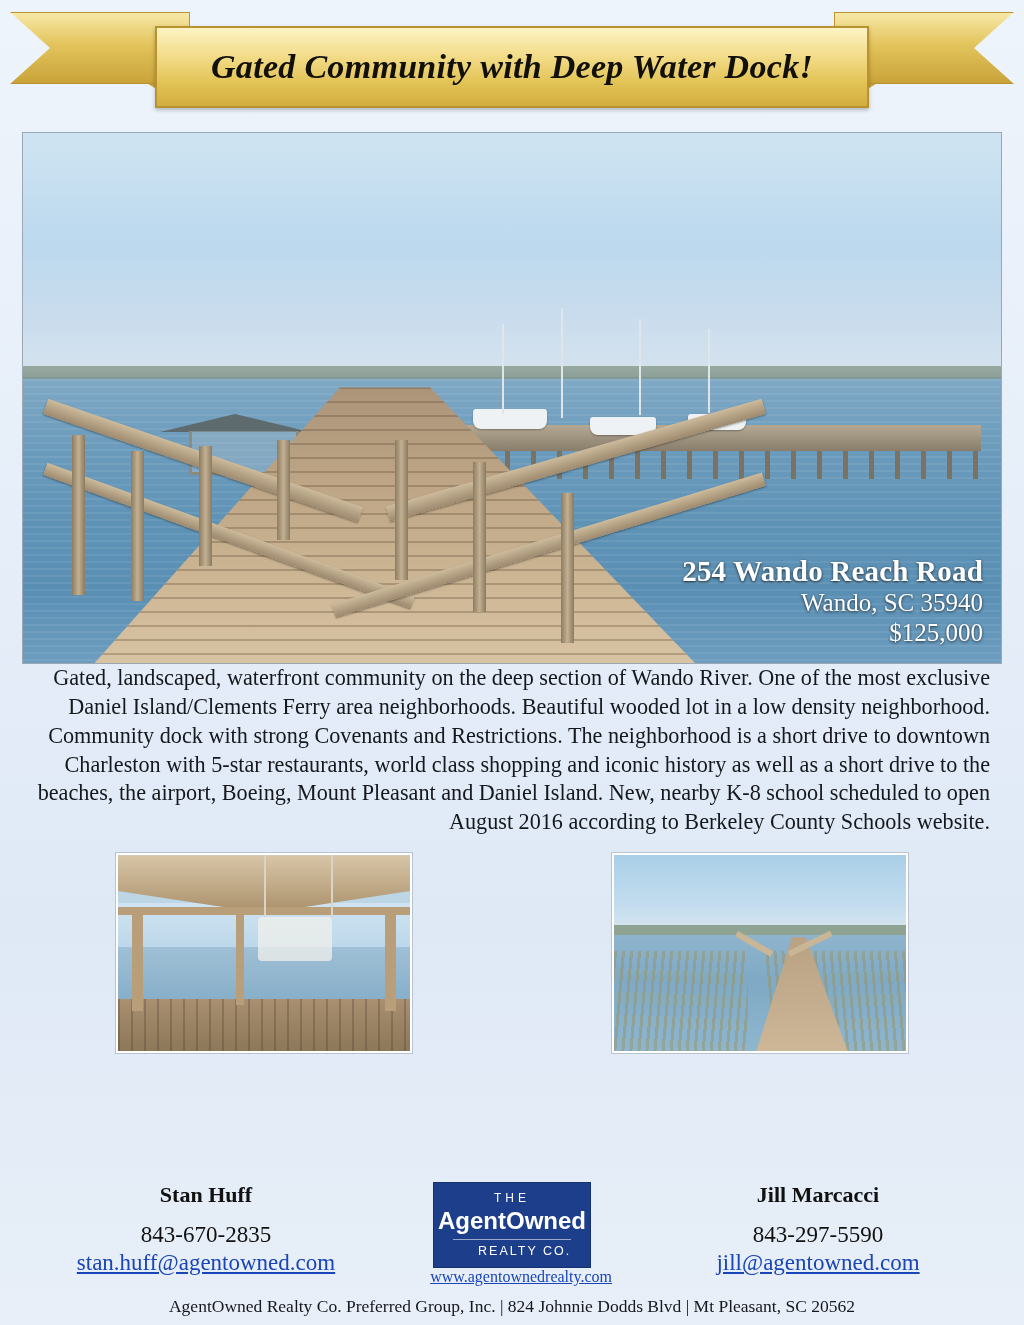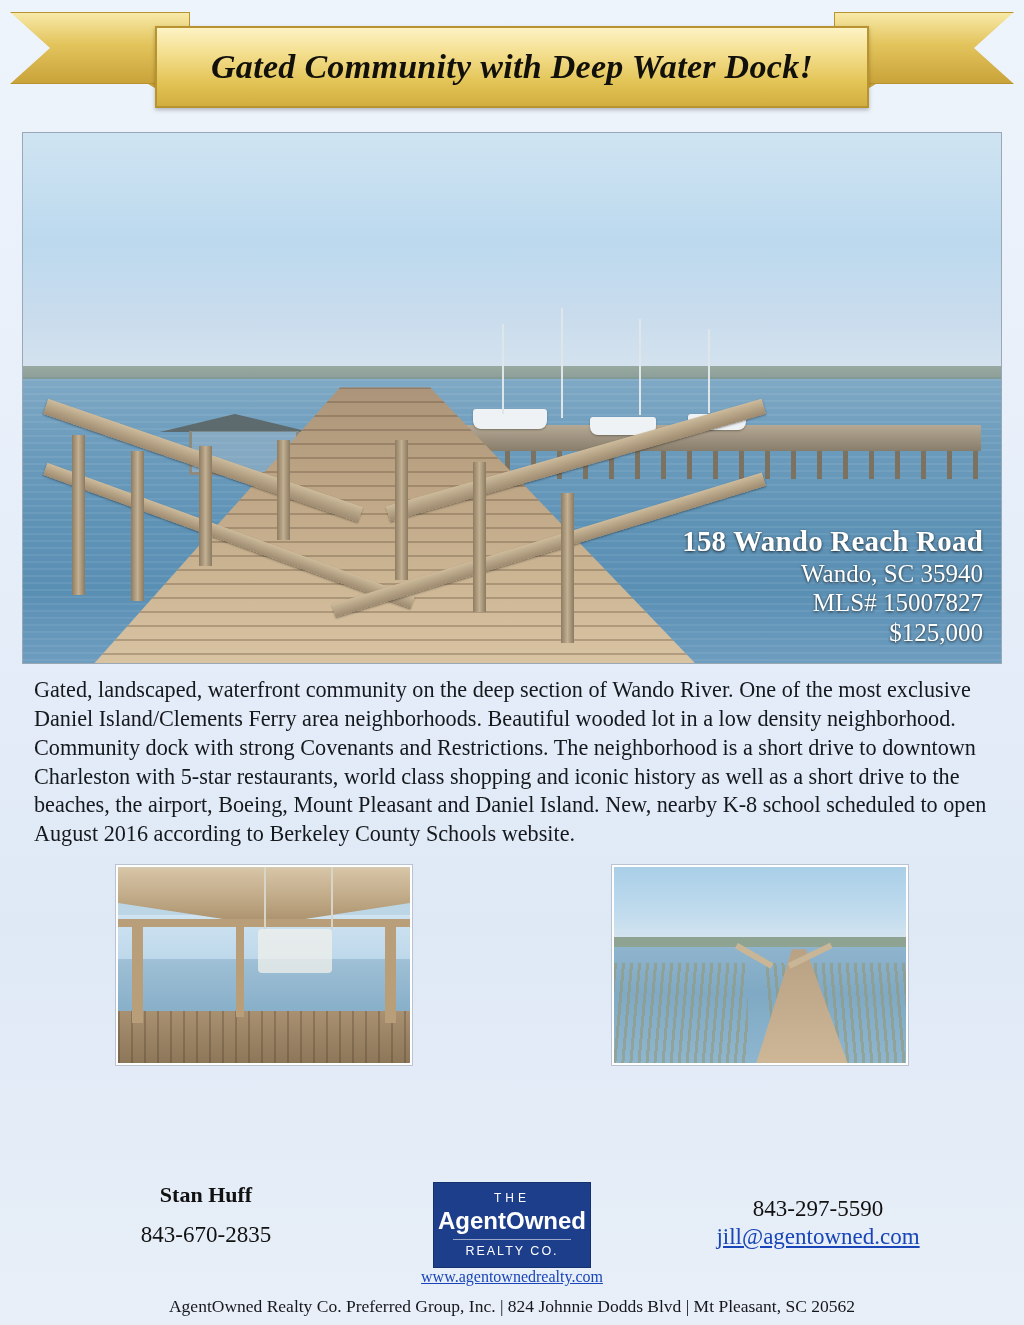--- a/index.html
+++ b/index.html
@@ -321,7 +321,7 @@
   <div class="post" style="left:55%; top:68%; height:150px;"></div>
 
   <div class="hero-info">
-    <div class="addr">158 Wando Reach Road</div>
+    <div class="addr">254 Wando Reach Road</div>
     <div class="line">Wando, SC 35940</div>
     <div class="line">MLS# 15007827</div>
     <div class="line">$125,000</div>

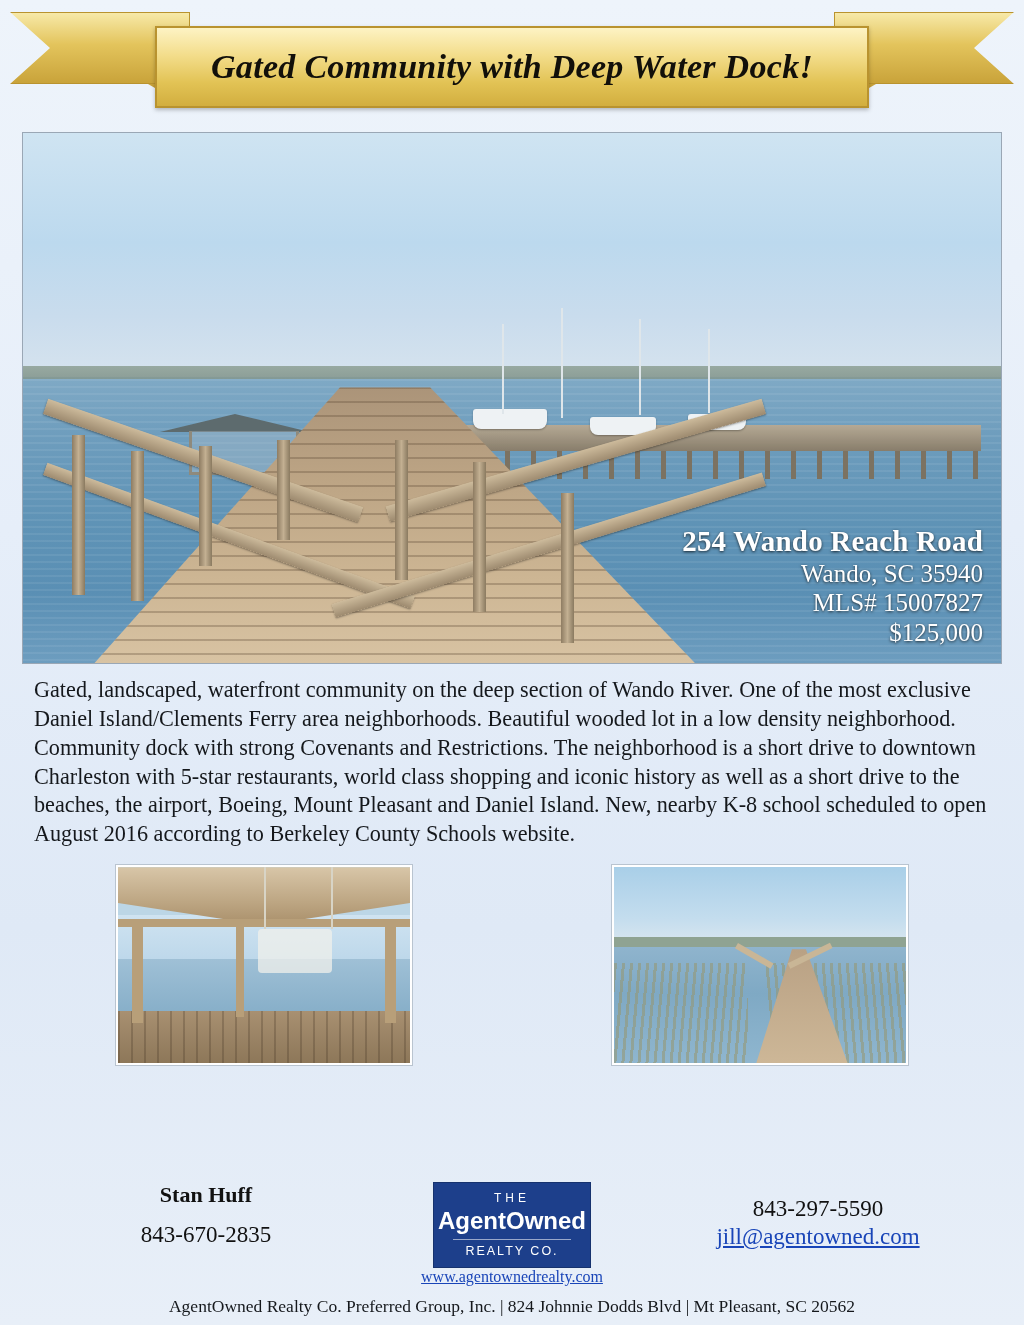--- a/index.html
+++ b/index.html
@@ -323,7 +323,6 @@
   <div class="hero-info">
     <div class="addr">254 Wando Reach Road</div>
     <div class="line">Wando, SC 35940</div>
-    <div class="line">MLS# 15007827</div>
     <div class="line">$125,000</div>
   </div>
 </div>

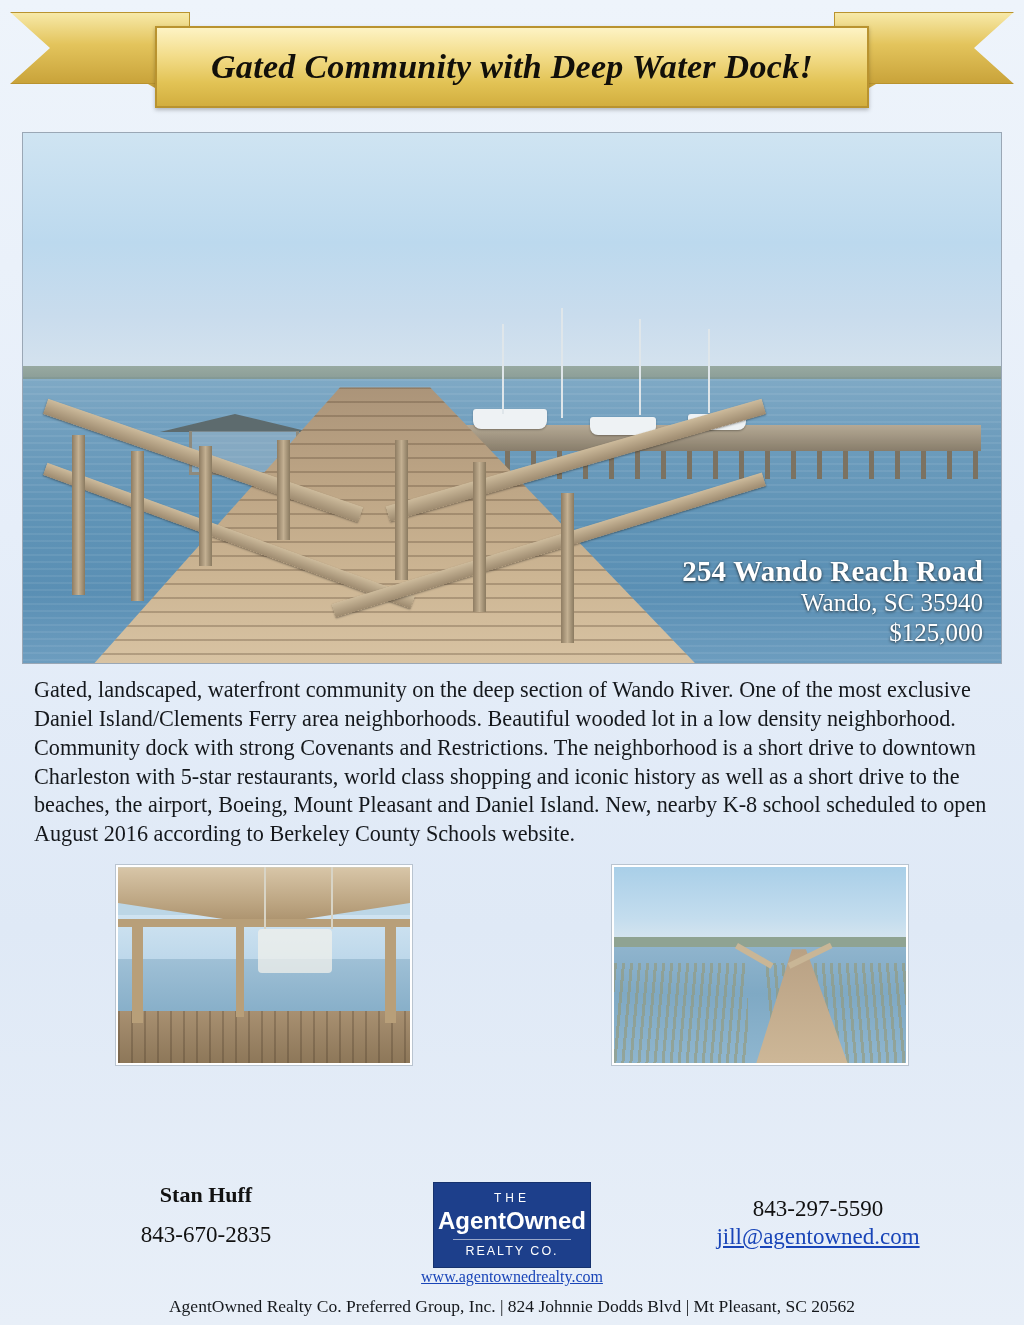--- a/index.html
+++ b/index.html
@@ -179,8 +179,8 @@
 
   
   .desc {
-    margin: 12px 34px 0 34px;
-    text-align: left;
+    margin: 0 34px 0 34px;
+    text-align: right;
     font-size: 22.2px;
     line-height: 1.30;
     color: #15181c;

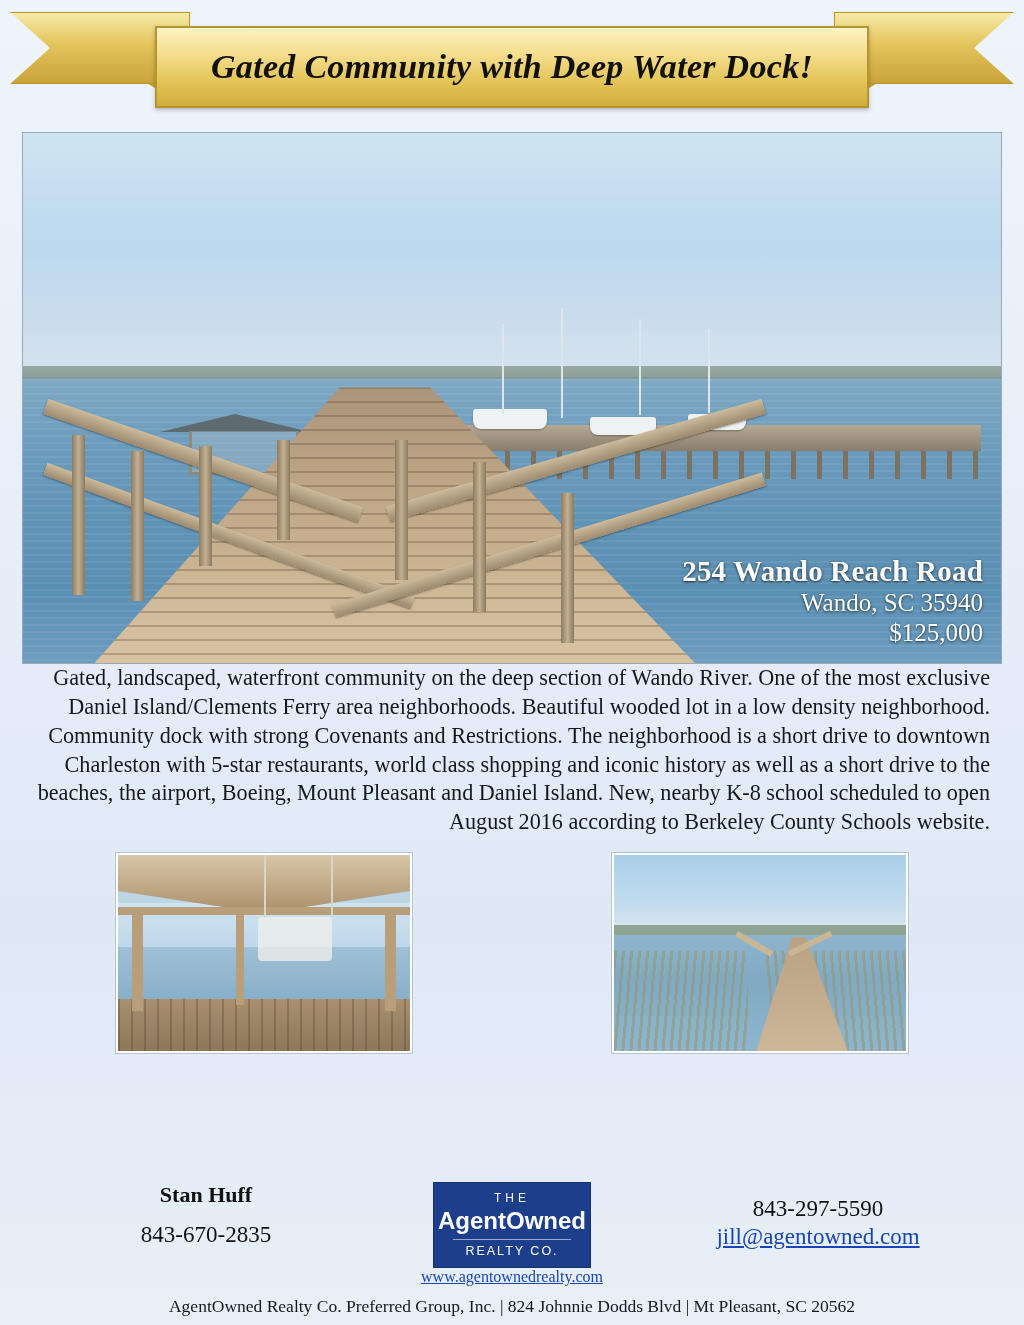--- a/index.html
+++ b/index.html
@@ -247,7 +247,7 @@
     font-size: 23px; color: #1945b8; text-decoration: underline; margin-top: 2px;
     display: block; cursor: pointer;
   }
-  .logo-block { width: 200px; text-align:center; }
+  .logo-block { width: 200px; text-align:right; }
   .logo {
     width: 158px; height: 86px;
     margin: 0 auto;

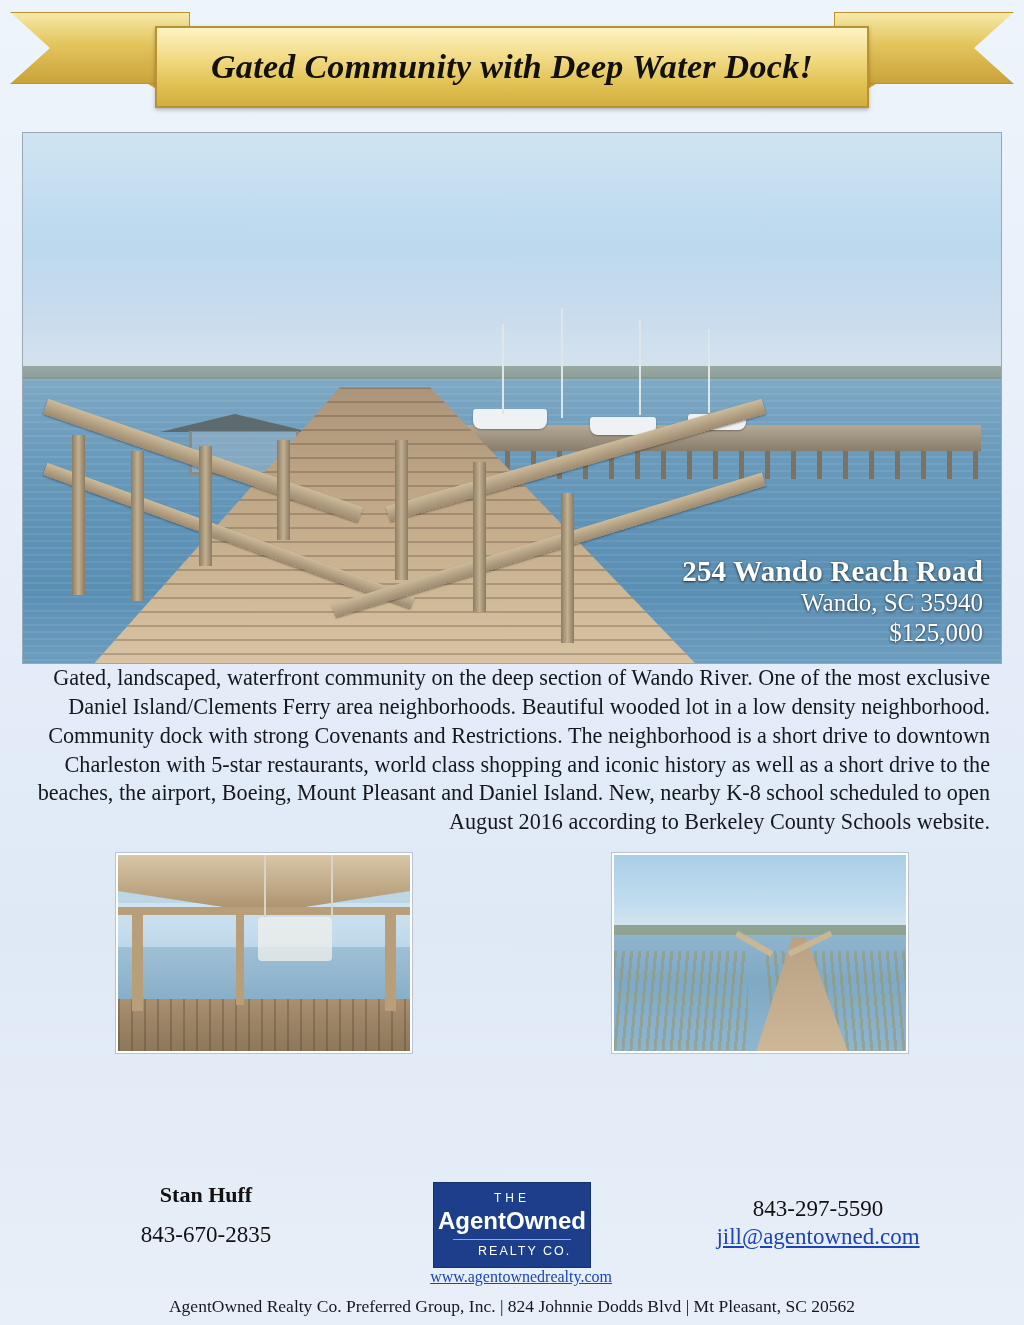--- a/index.html
+++ b/index.html
@@ -374,6 +374,7 @@
     </div>
 
     <div class="agent">
+      <div class="agent-name">Jill Marcacci</div>
       <div class="agent-phone">843-297-5590</div>
       <a class="agent-email">jill@agentowned.com</a>
     </div>

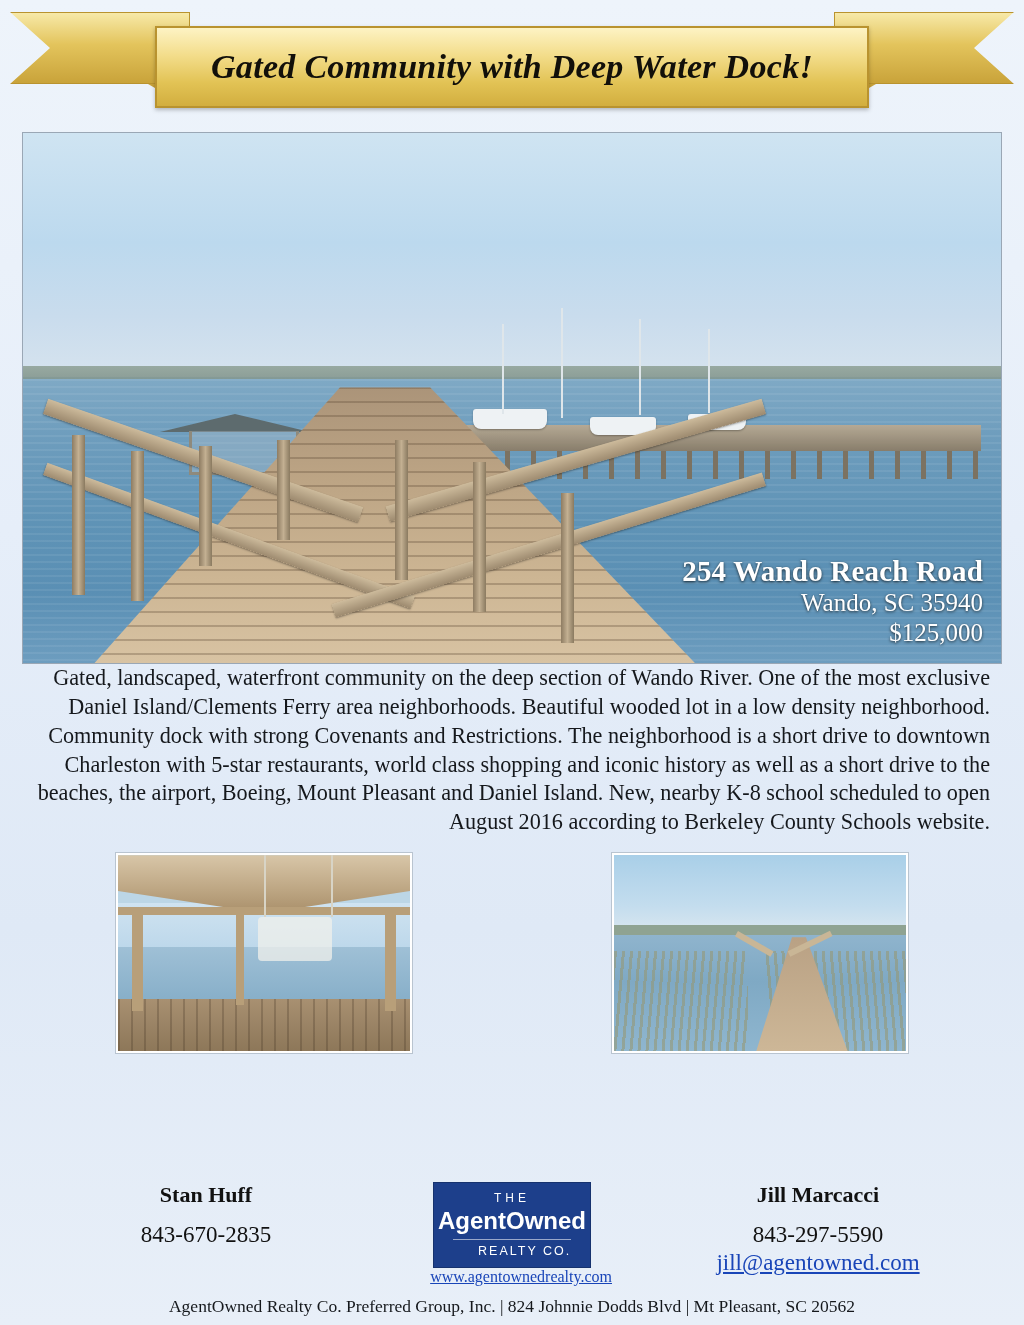--- a/index.html
+++ b/index.html
@@ -362,6 +362,7 @@
     <div class="agent">
       <div class="agent-name">Stan Huff</div>
       <div class="agent-phone">843-670-2835</div>
+      <a class="agent-email">stan.huff@agentowned.com</a>
     </div>
 
     <div class="logo-block">

